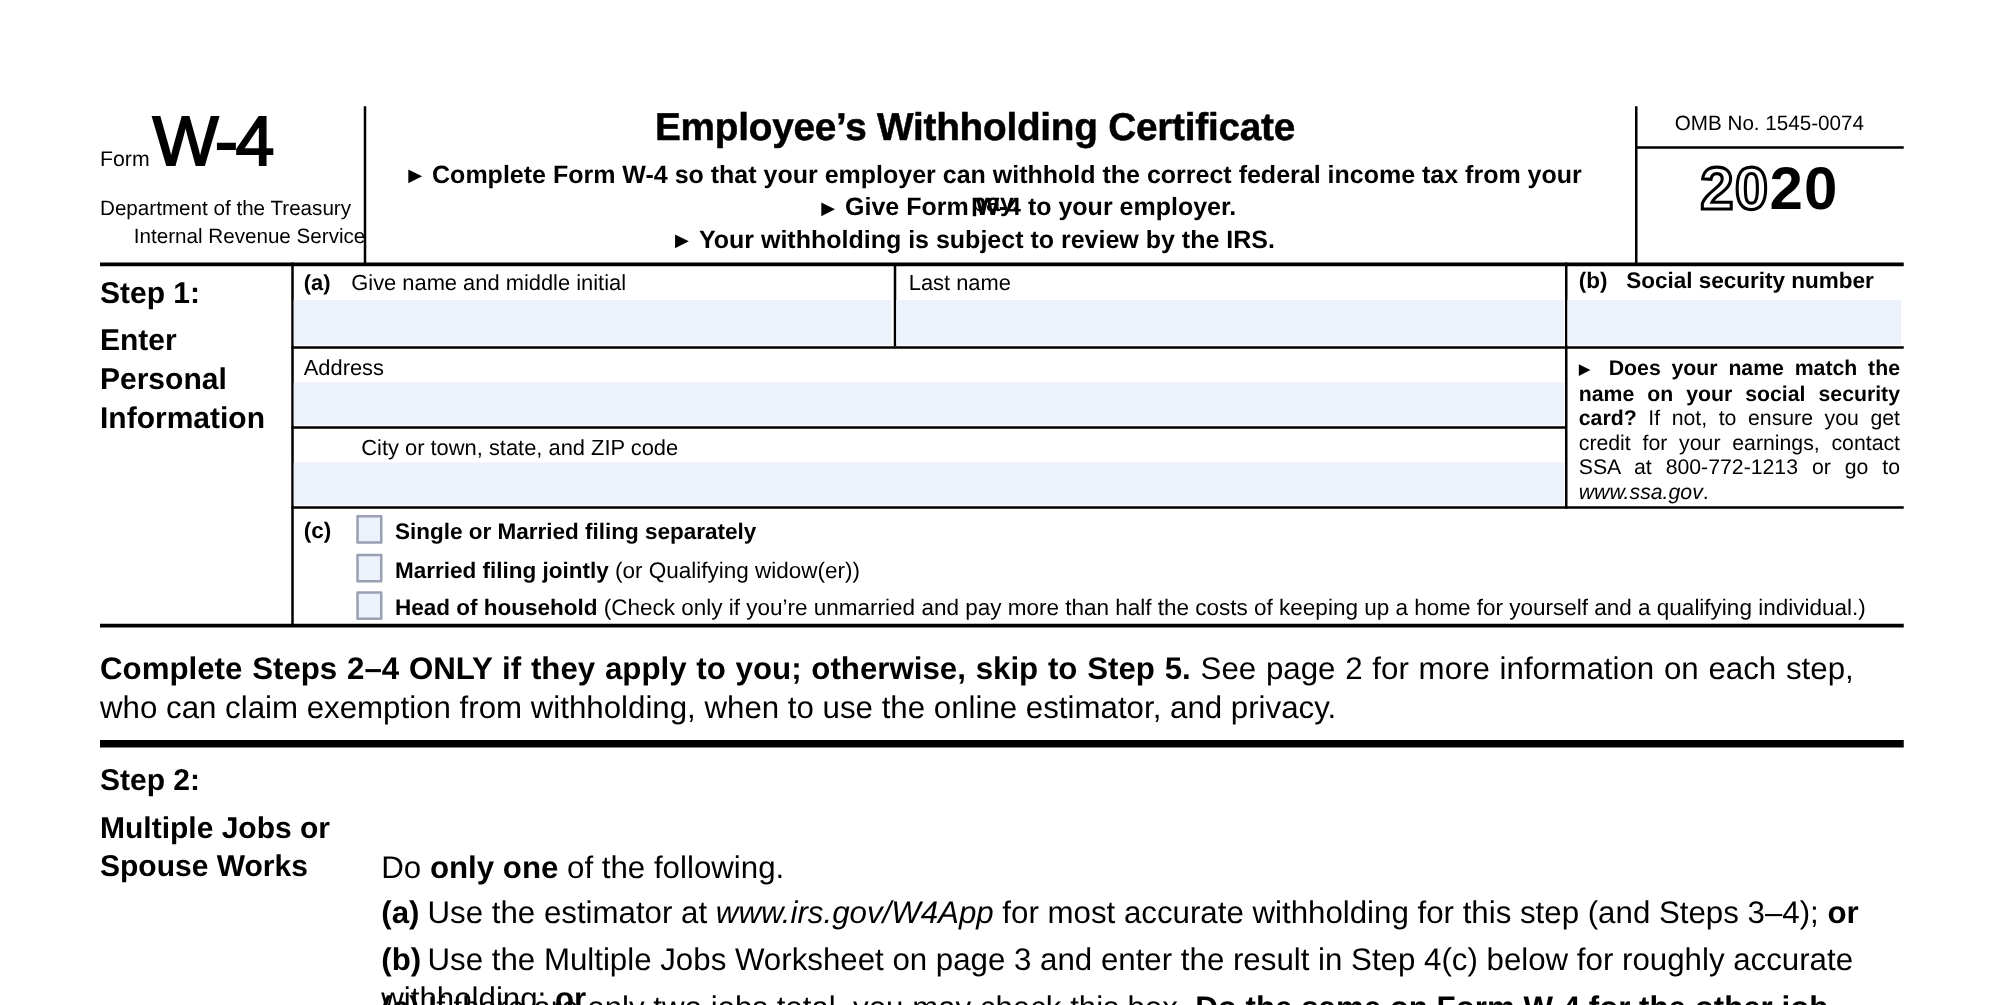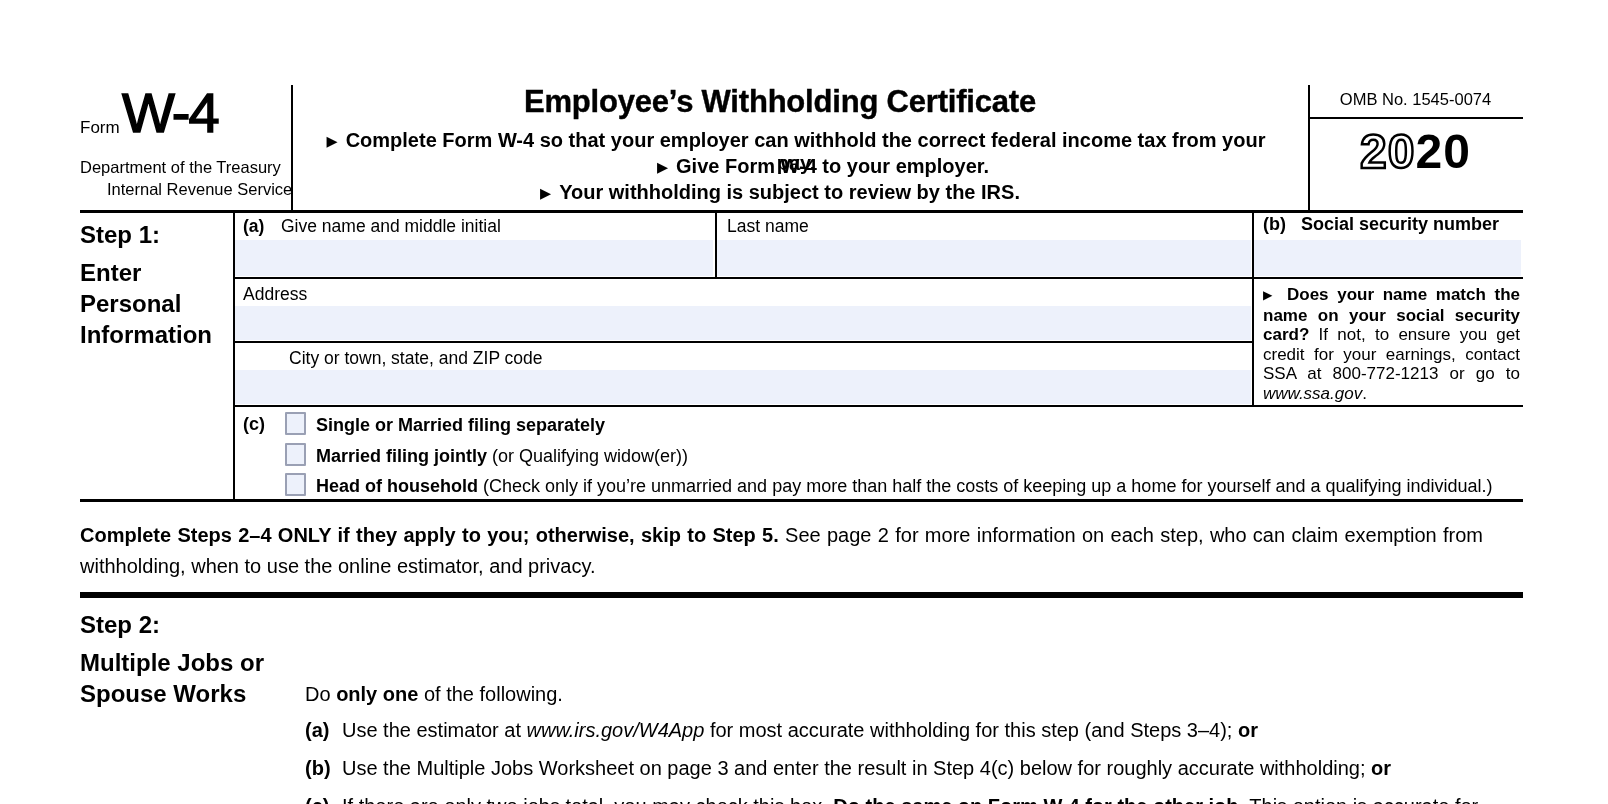--- a/index.html
+++ b/index.html
@@ -31,7 +31,7 @@
   .fieldlabel { font-size:17.5px; }
   .smallbold { font-size:18px; font-weight:bold; }
   .cblabel { font-size:18px; }
-  .body { font-size:20px; line-height:31px; }
+  .body { font-size:25px; line-height:31px; }
   .note { font-size:17px; line-height:19.5px; text-align:justify; }
   .tag { display:inline-block; width:37px; font-weight:bold; }
 </style>

